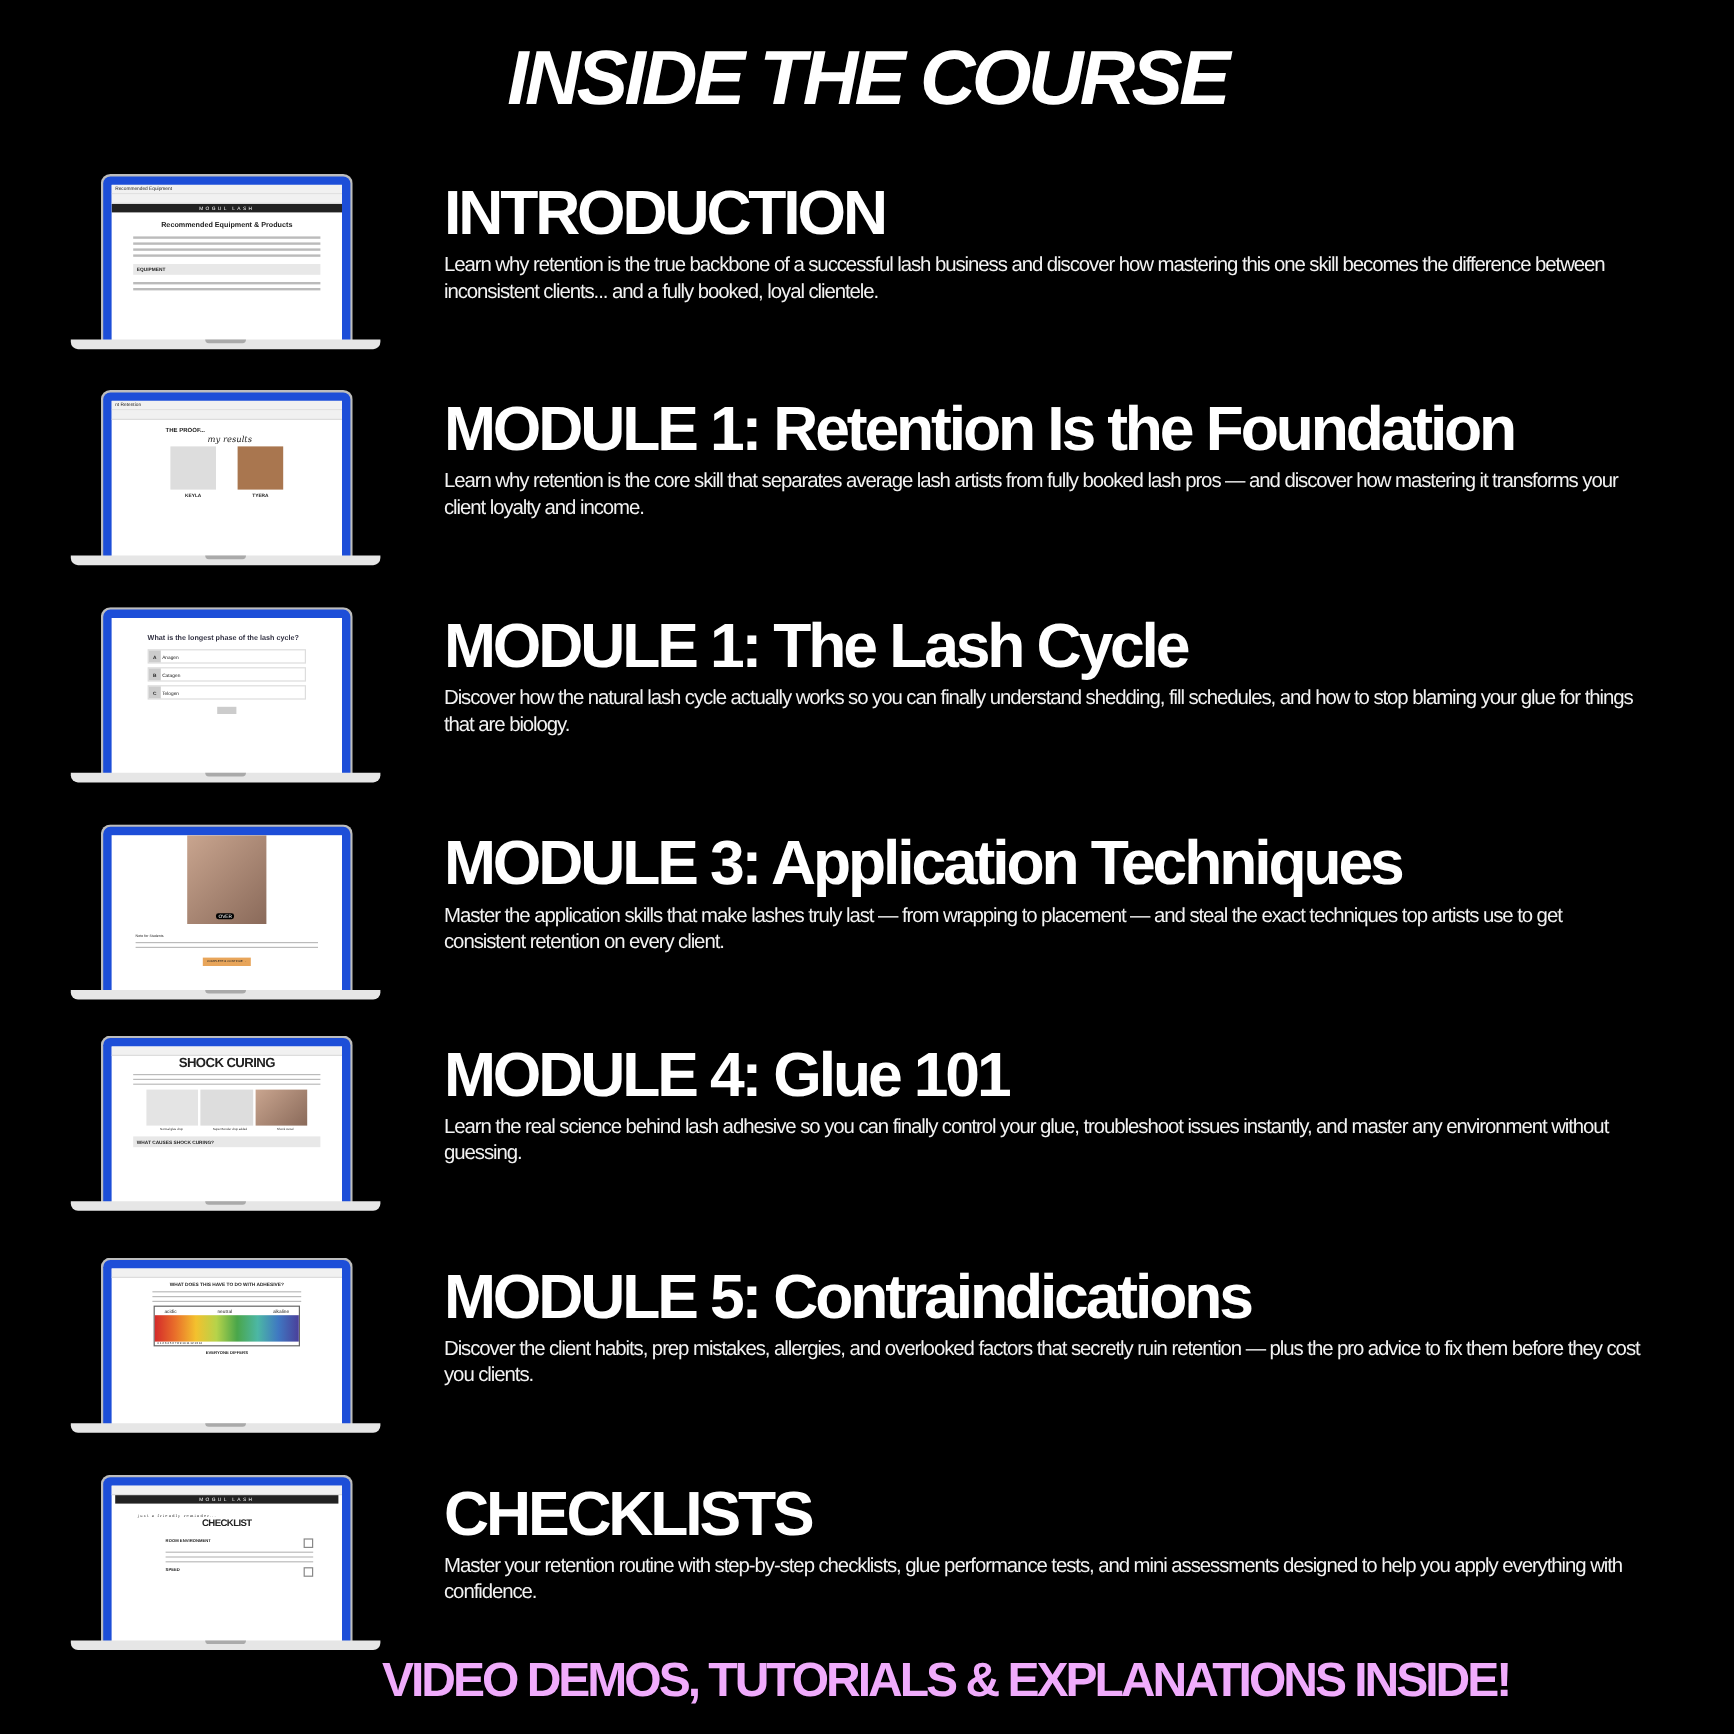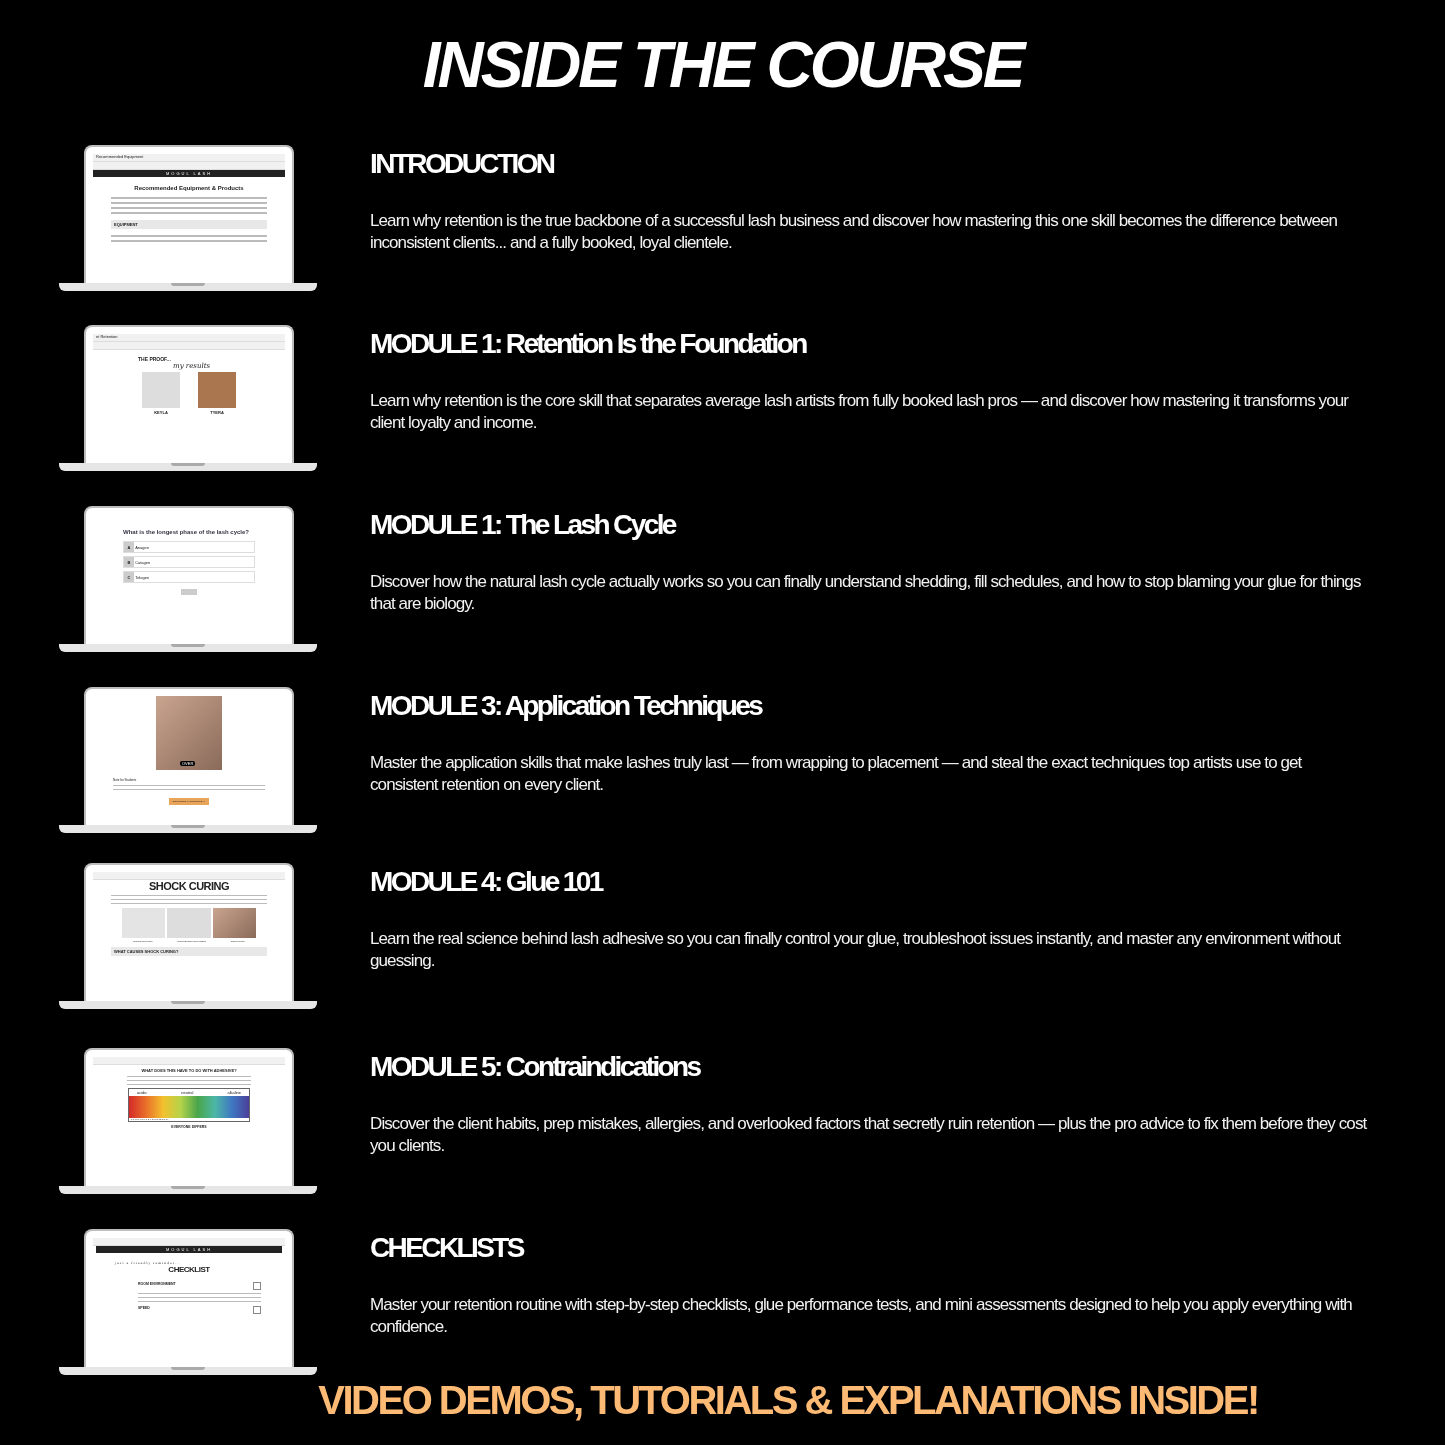--- a/index.html
+++ b/index.html
@@ -11,7 +11,7 @@
   .screen{position:absolute;left:7px;top:7px;right:7px;bottom:3px;background:#fff;overflow:hidden;color:#222;}
   .base{position:absolute;left:0;top:138px;width:258px;height:8px;background:#e6e6e6;border-radius:0 0 6px 6px;}
   .notch{position:absolute;left:112px;top:0;width:34px;height:3px;background:#aaa;border-radius:0 0 3px 3px;}
-  .h{position:absolute;left:370px;top:8px;font-size:28px;font-weight:700;letter-spacing:-2.6px;white-space:nowrap;}
+  .h{position:absolute;left:370px;top:8px;font-size:52px;font-weight:700;letter-spacing:-2.6px;white-space:nowrap;}
   .d{position:absolute;left:370px;top:70px;width:1000px;font-size:17px;line-height:22px;letter-spacing:-0.9px;color:#f2f2f2;}
   .footer{position:absolute;left:0;right:0;top:1378px;text-align:center;font-size:40px;font-weight:700;letter-spacing:-2.5px;color:#fdba74;padding-left:120px;box-sizing:border-box;margin-left:11px;}
   

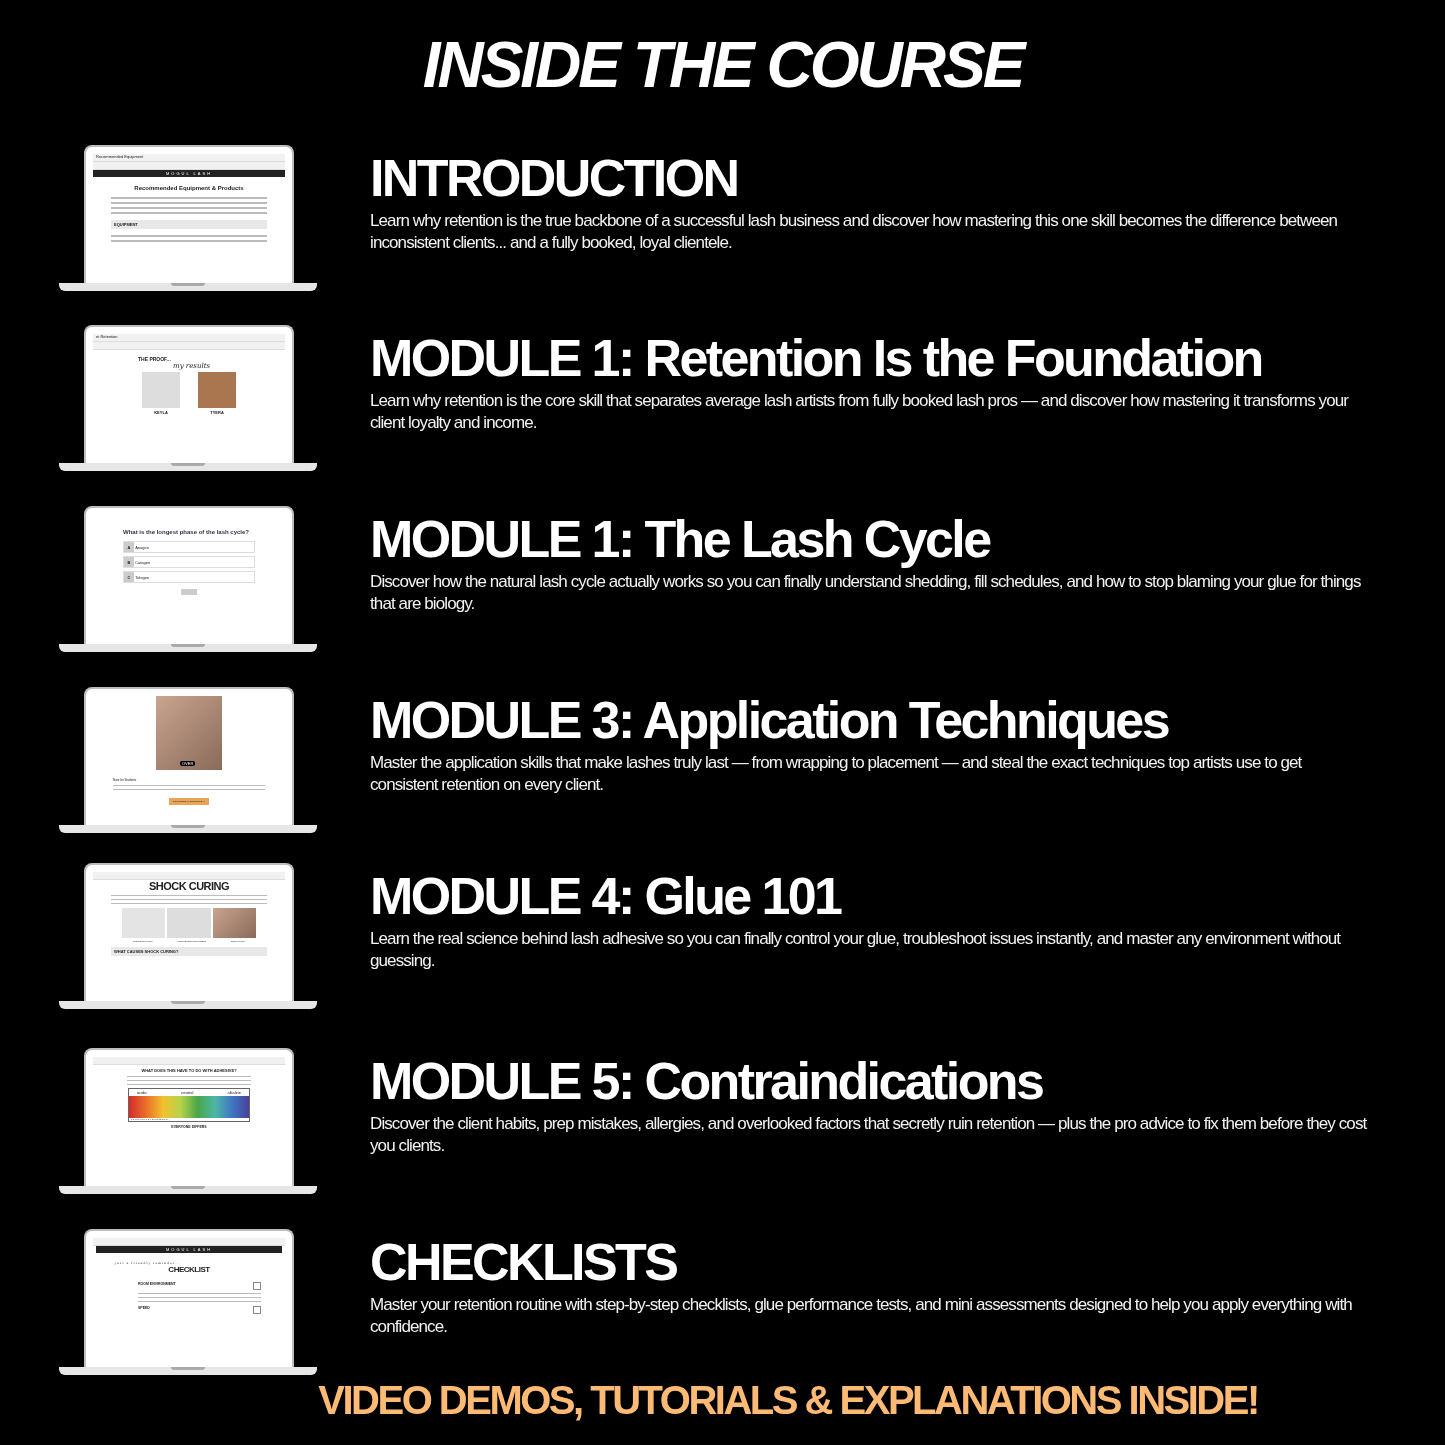--- a/index.html
+++ b/index.html
@@ -7,7 +7,7 @@
   .title{position:absolute;left:0;right:0;top:28px;text-align:center;font-size:64px;font-weight:700;font-style:italic;letter-spacing:-3px;}
   .row{position:absolute;left:0;width:1445px;height:180px;}
   .laptop{position:absolute;left:59px;top:5px;width:258px;height:148px;}
-  .lid{position:absolute;left:25px;top:0;width:206px;height:140px;border:2px solid #bdbdbd;border-bottom:none;border-radius:8px 8px 0 0;background:#ffffff;}
+  .lid{position:absolute;left:25px;top:0;width:206px;height:140px;border:2px solid #bdbdbd;border-bottom:none;border-radius:8px 8px 0 0;background:#1d4ed8;}
   .screen{position:absolute;left:7px;top:7px;right:7px;bottom:3px;background:#fff;overflow:hidden;color:#222;}
   .base{position:absolute;left:0;top:138px;width:258px;height:8px;background:#e6e6e6;border-radius:0 0 6px 6px;}
   .notch{position:absolute;left:112px;top:0;width:34px;height:3px;background:#aaa;border-radius:0 0 3px 3px;}

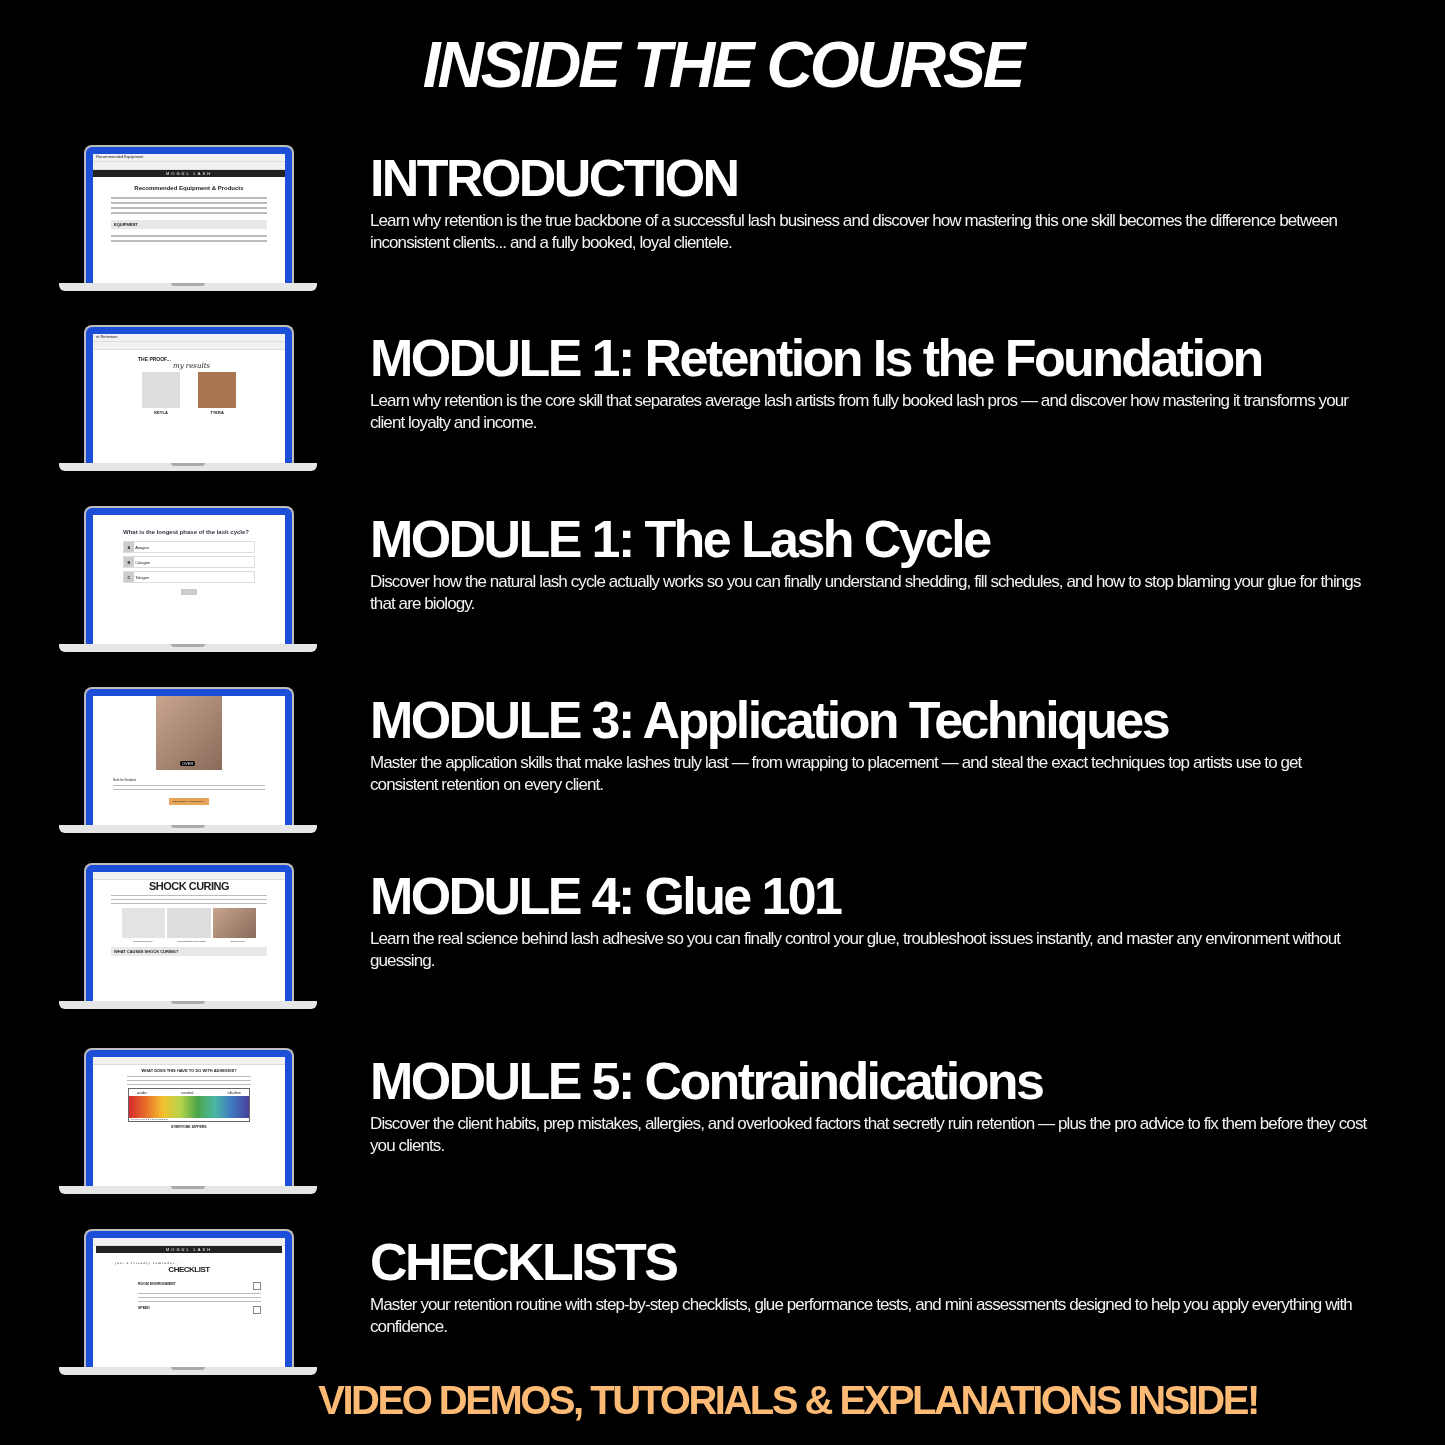--- a/index.html
+++ b/index.html
@@ -13,7 +13,7 @@
   .notch{position:absolute;left:112px;top:0;width:34px;height:3px;background:#aaa;border-radius:0 0 3px 3px;}
   .h{position:absolute;left:370px;top:8px;font-size:52px;font-weight:700;letter-spacing:-2.6px;white-space:nowrap;}
   .d{position:absolute;left:370px;top:70px;width:1000px;font-size:17px;line-height:22px;letter-spacing:-0.9px;color:#f2f2f2;}
-  .footer{position:absolute;left:0;right:0;top:1378px;text-align:center;font-size:40px;font-weight:700;letter-spacing:-2.5px;color:#fdba74;padding-left:120px;box-sizing:border-box;margin-left:11px;}
+  .footer{position:absolute;left:0;right:0;top:1378px;text-align:center;font-size:40px;font-weight:700;letter-spacing:-2.5px;color:#f0abfc;padding-left:120px;box-sizing:border-box;margin-left:11px;}
   
   .bar{height:7px;background:#f1f1f1;border-bottom:1px solid #ddd;font-size:4px;padding-left:3px;}
   .darkband{height:7px;background:#222;color:#fff;font-size:4px;text-align:center;letter-spacing:2px;line-height:7px;}

